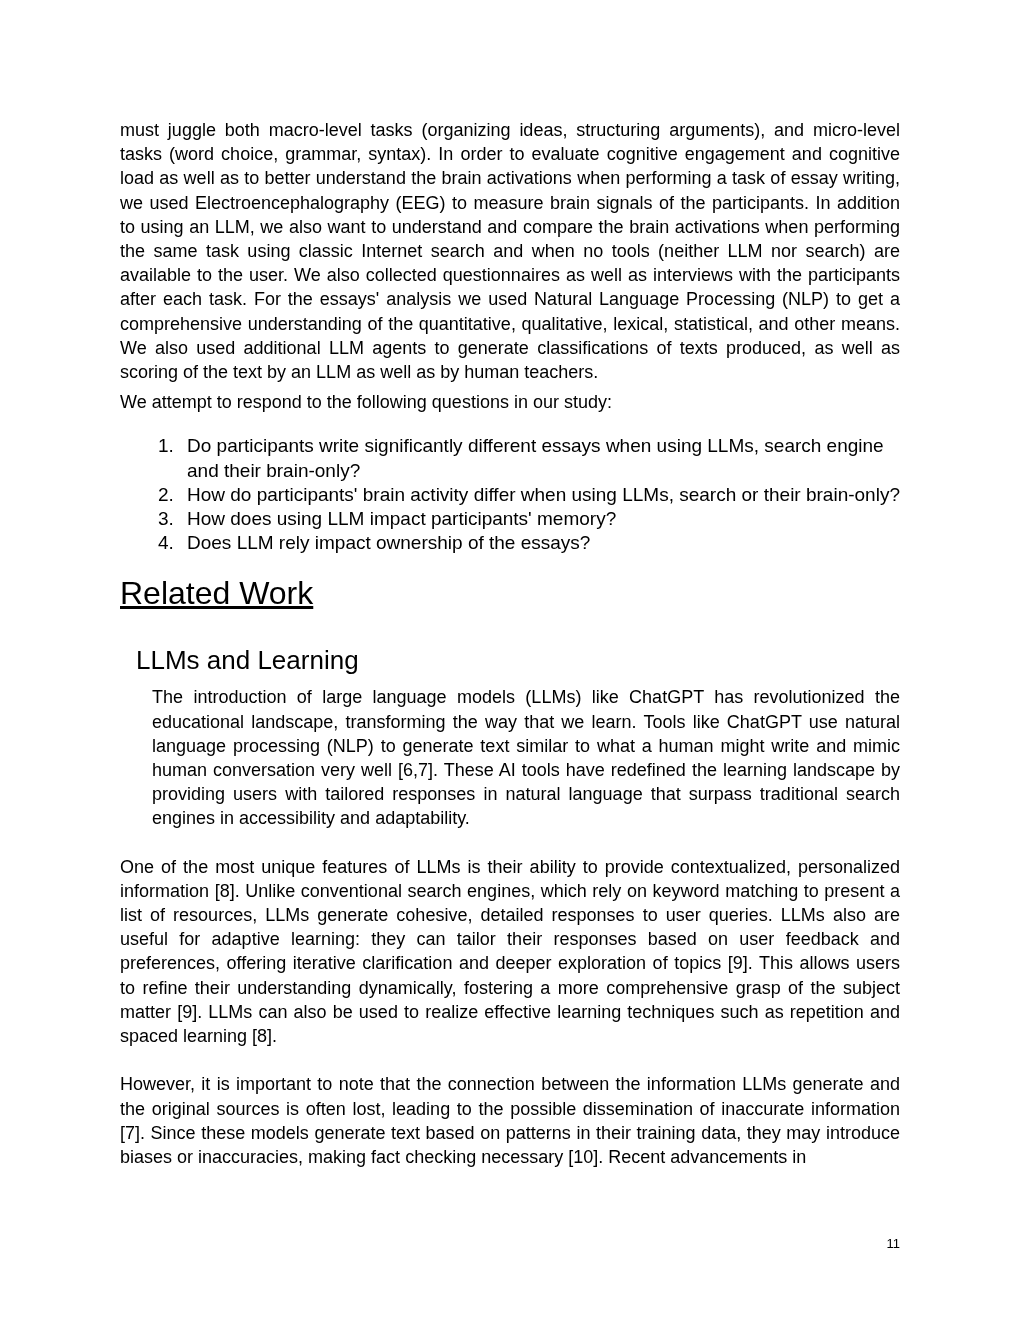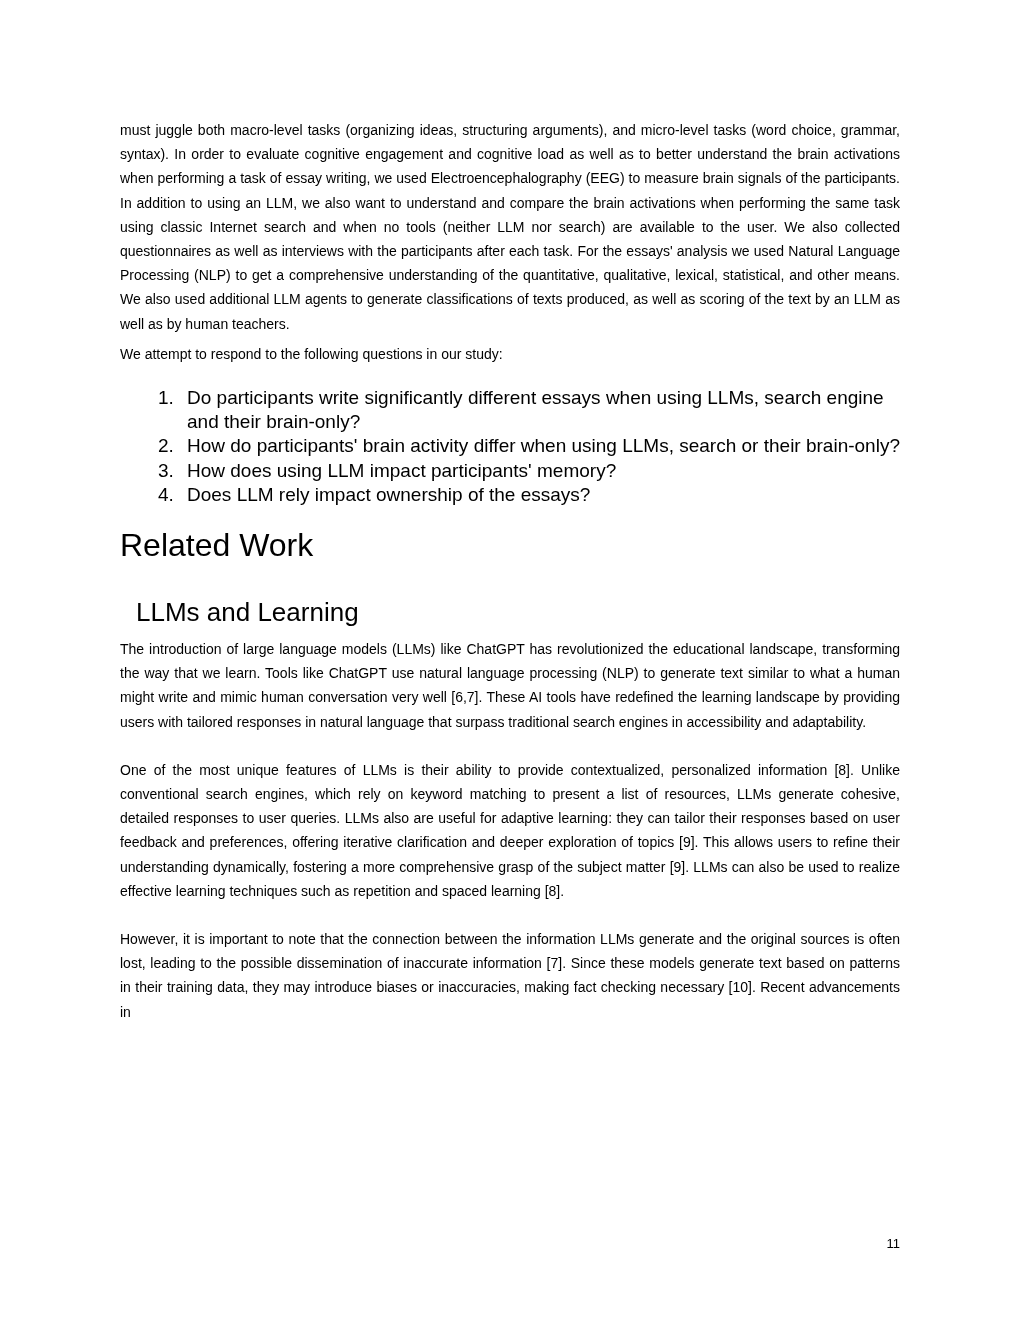--- a/index.html
+++ b/index.html
@@ -6,7 +6,7 @@
   body { width: 1020px; height: 1320px; position: relative; overflow: hidden;
          font-family: "Liberation Sans", sans-serif; color: #000; }
   .page { position: absolute; left: 120px; top: 118px; width: 780px; }
-  p.body { font-size: 14px; line-height: 24.2px; margin: 0; text-align: justify; }
+  p.body { font-size: 18px; line-height: 24.2px; margin: 0; text-align: justify; }
   p.lead { margin-top: 6px; }
   ol.questions { margin: 20px 0 0 0; padding-left: 59px; font-size: 19px; line-height: 24.2px; }
   ol.questions li { padding-left: 8px; }

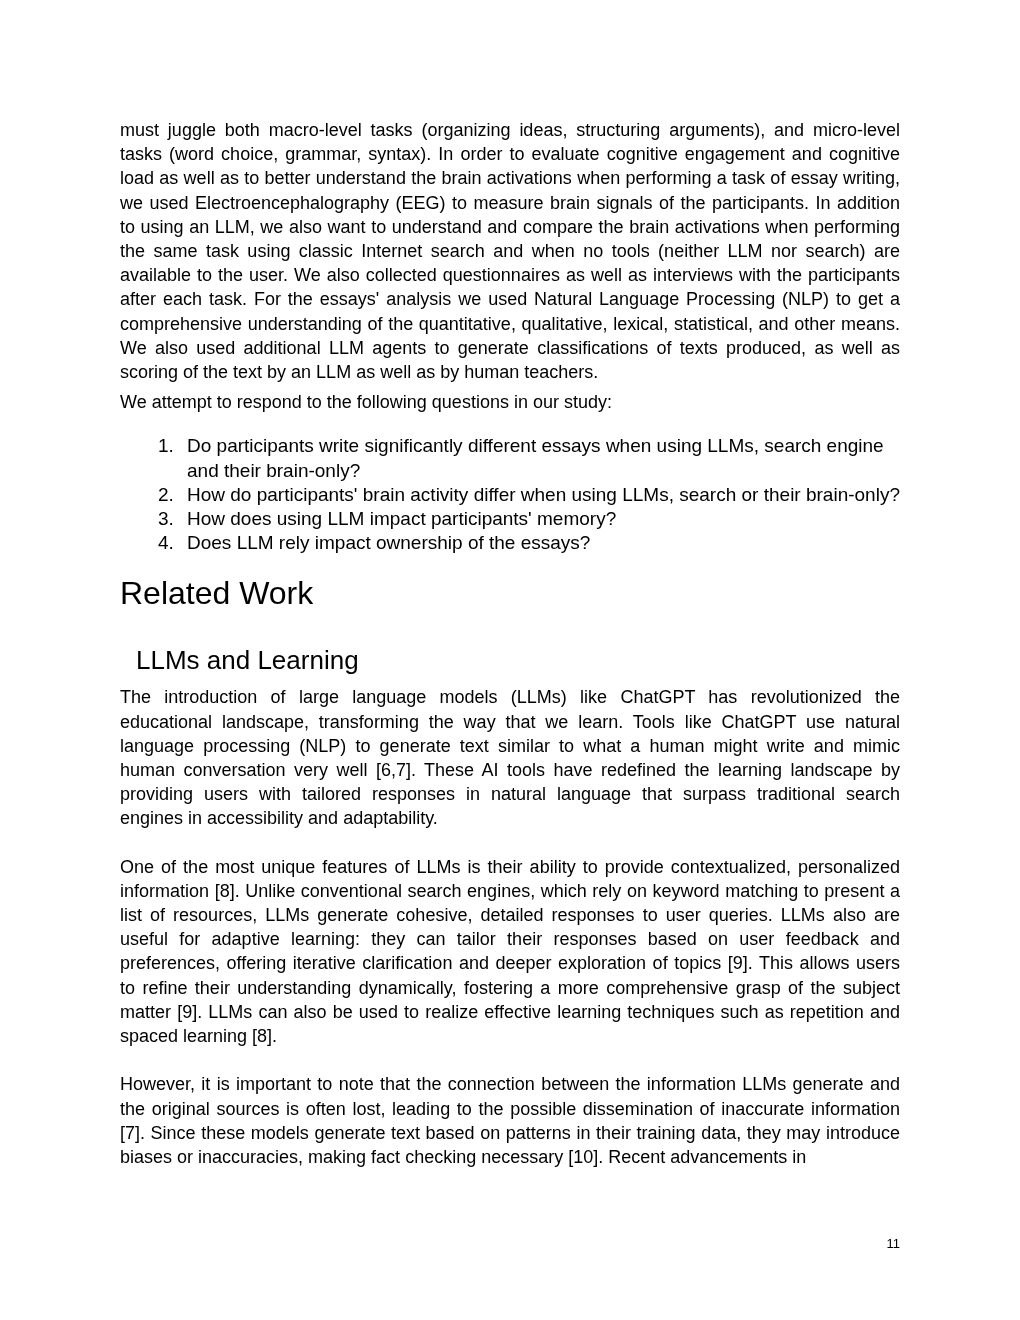--- a/index.html
+++ b/index.html
@@ -11,7 +11,7 @@
   ol.questions { margin: 20px 0 0 0; padding-left: 59px; font-size: 19px; line-height: 24.2px; }
   ol.questions li { padding-left: 8px; }
   h1.section { font-family: "Liberation Sans", sans-serif; font-weight: normal;
-               font-size: 32px; line-height: 40px; margin: 18px 0 0 0; }
+               font-size: 32px; line-height: 40px; margin: 18px 0 0 0; text-decoration: underline; }
   h2.subsection { font-family: "Liberation Sans", sans-serif; font-weight: normal;
                   font-size: 26px; line-height: 32px; margin: 31px 0 0 16px; }
   p.after-h2 { margin-top: 9px; }

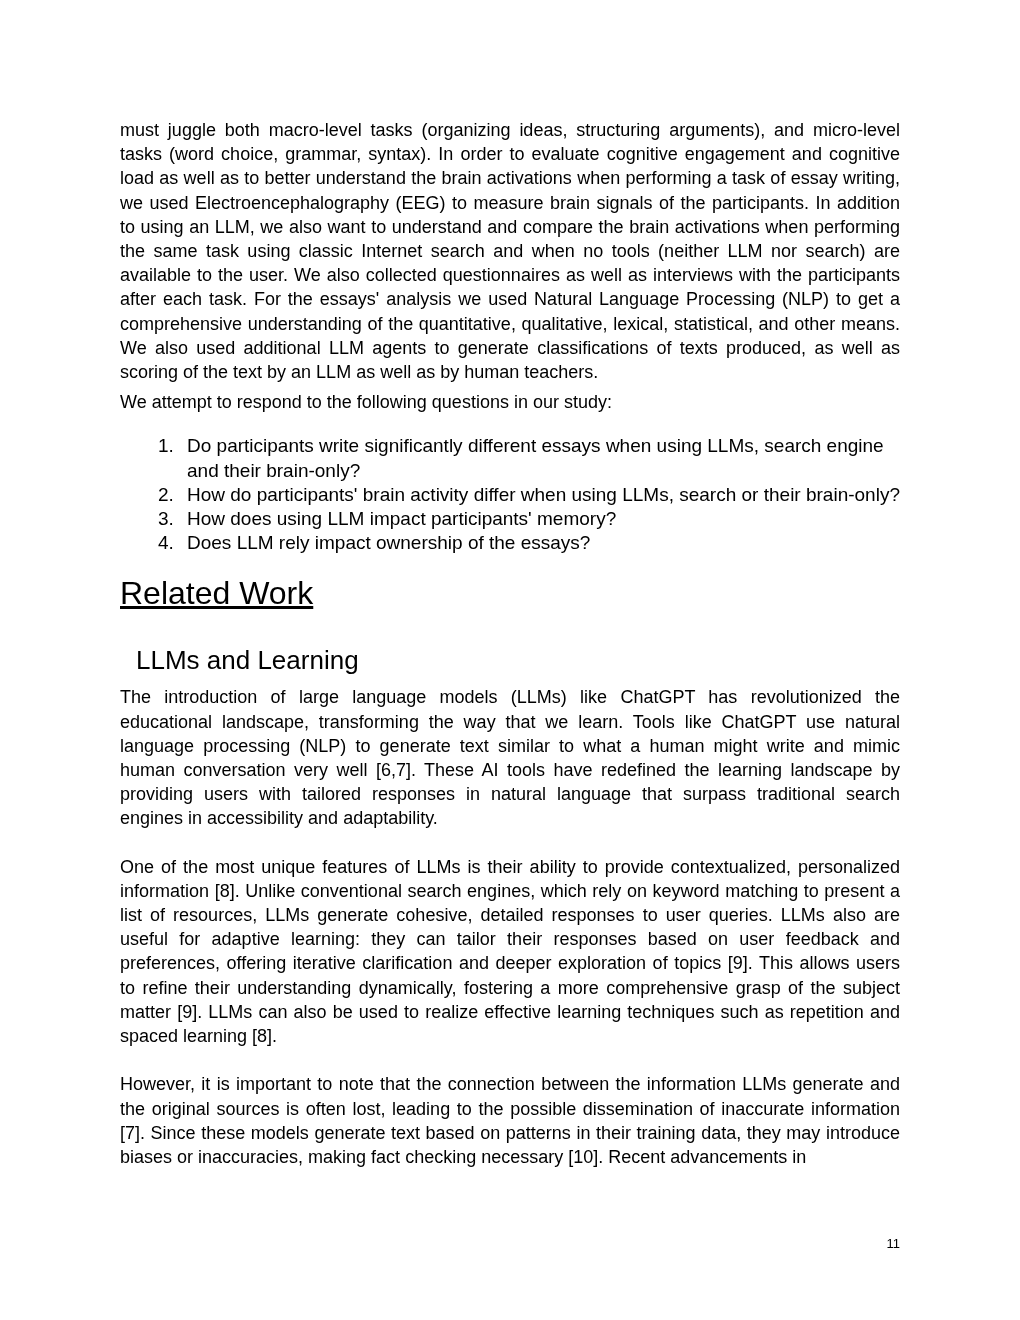--- a/index.html
+++ b/index.html
@@ -14,7 +14,7 @@
                font-size: 32px; line-height: 40px; margin: 18px 0 0 0; text-decoration: underline; }
   h2.subsection { font-family: "Liberation Sans", sans-serif; font-weight: normal;
                   font-size: 26px; line-height: 32px; margin: 31px 0 0 16px; }
-  p.after-h2 { margin-top: 9px; }
+  p.after-h2 { margin-top: 9px; margin-left: 32px; }
   p.gap { margin-top: 24px; }
   .page-number { position: absolute; right: 120px; top: 1236px; font-size: 13px; }
 </style>

